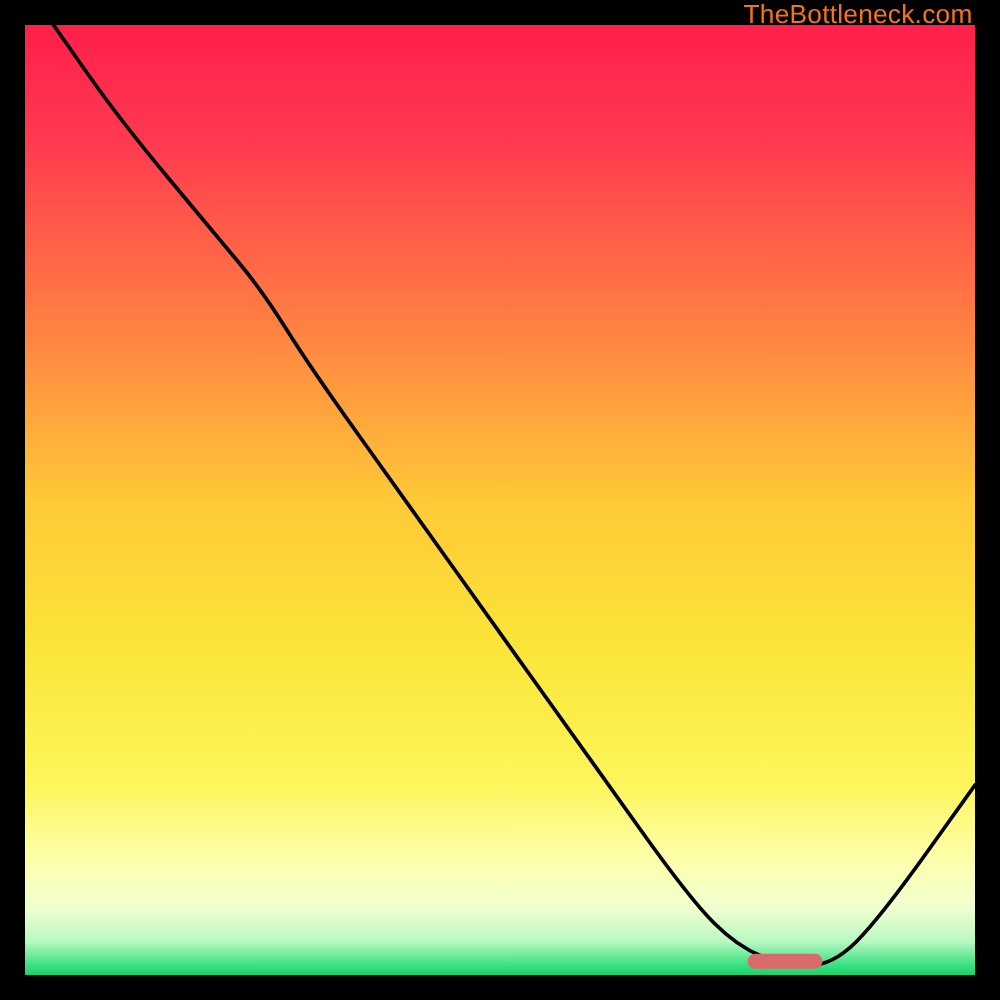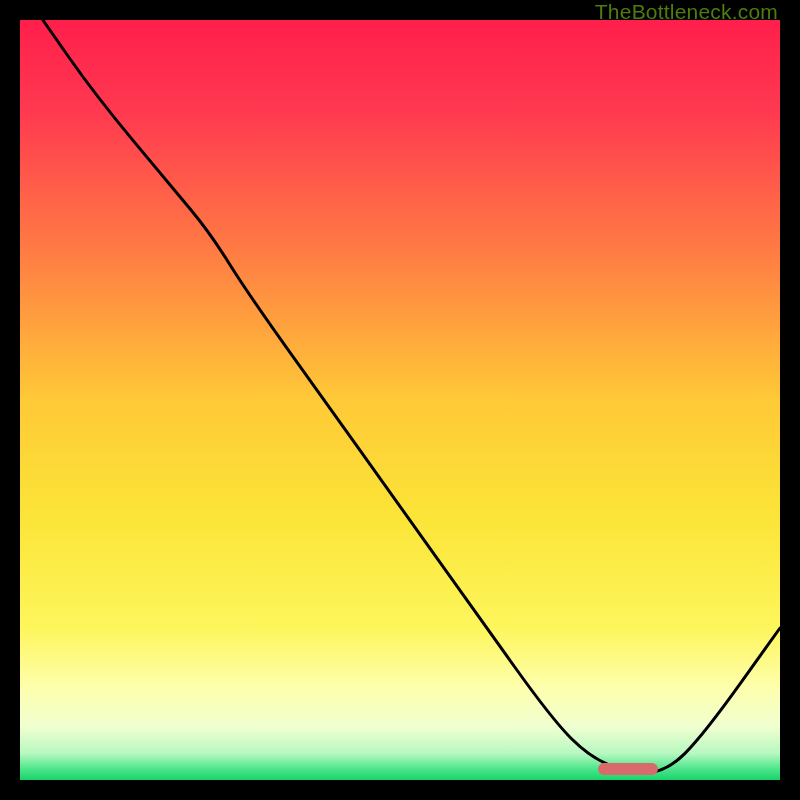--- a/index.html
+++ b/index.html
@@ -45,7 +45,7 @@
     position: absolute;
     top: 0px;
     right: 22px;
-    color: #4d7c0f;
+    color: #f97316;
     font-size: 21px;
     font-weight: 500;
     letter-spacing: 0.2px;

